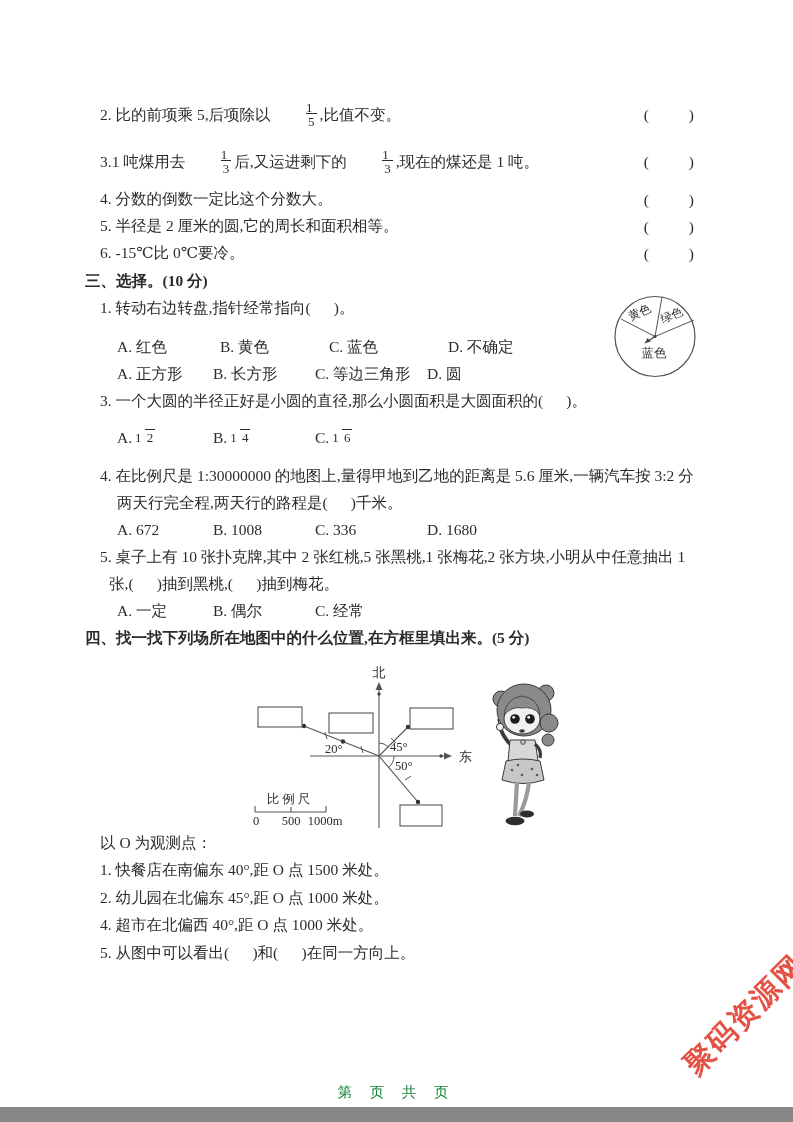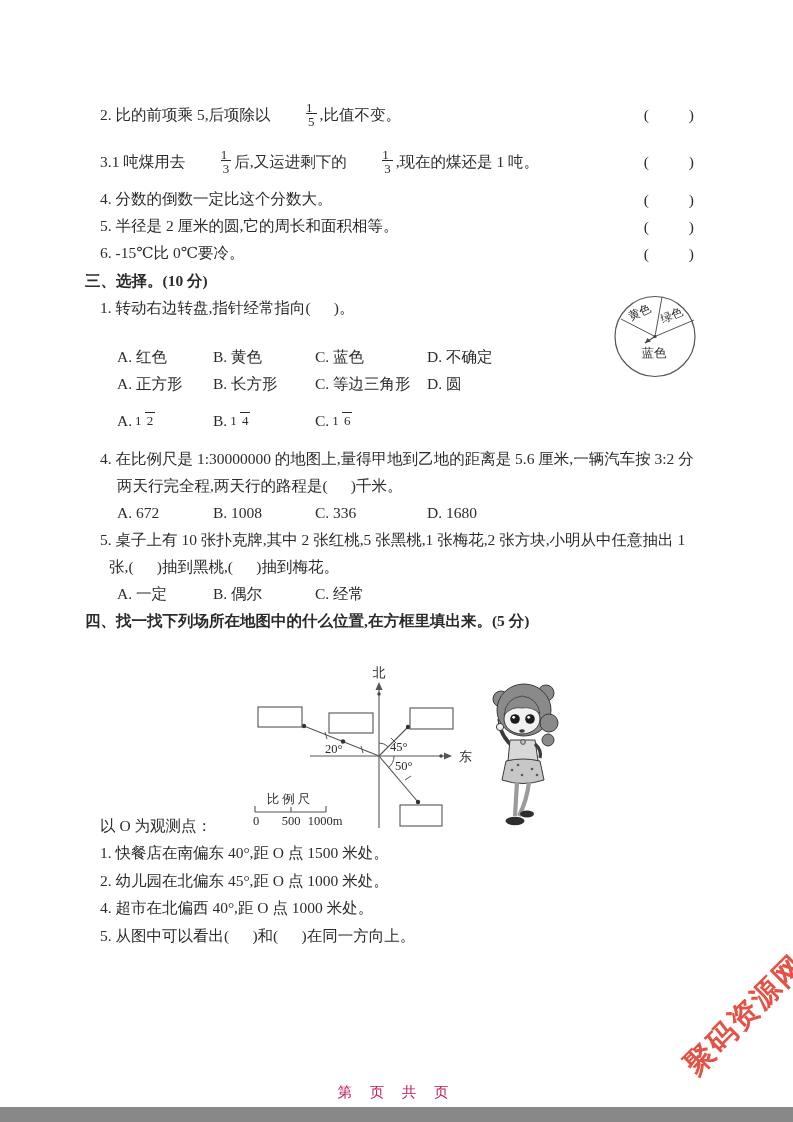--- a/index.html
+++ b/index.html
@@ -31,7 +31,7 @@
   .opts-frac{display:flex; align-items:center; height:48px; padding-left:32px;}
   .opts-frac .col{display:flex; align-items:center;}
   .opts-frac .c1{width:96px;} .opts-frac .c2{width:102px;}
-  .mt10{margin-top:22px;}
+  .mt10{margin-top:12px;gap:7px;}
   .diagram-spacer{height:178px;}
   
   .spinner-wrap{position:absolute; left:612px; top:293px;}

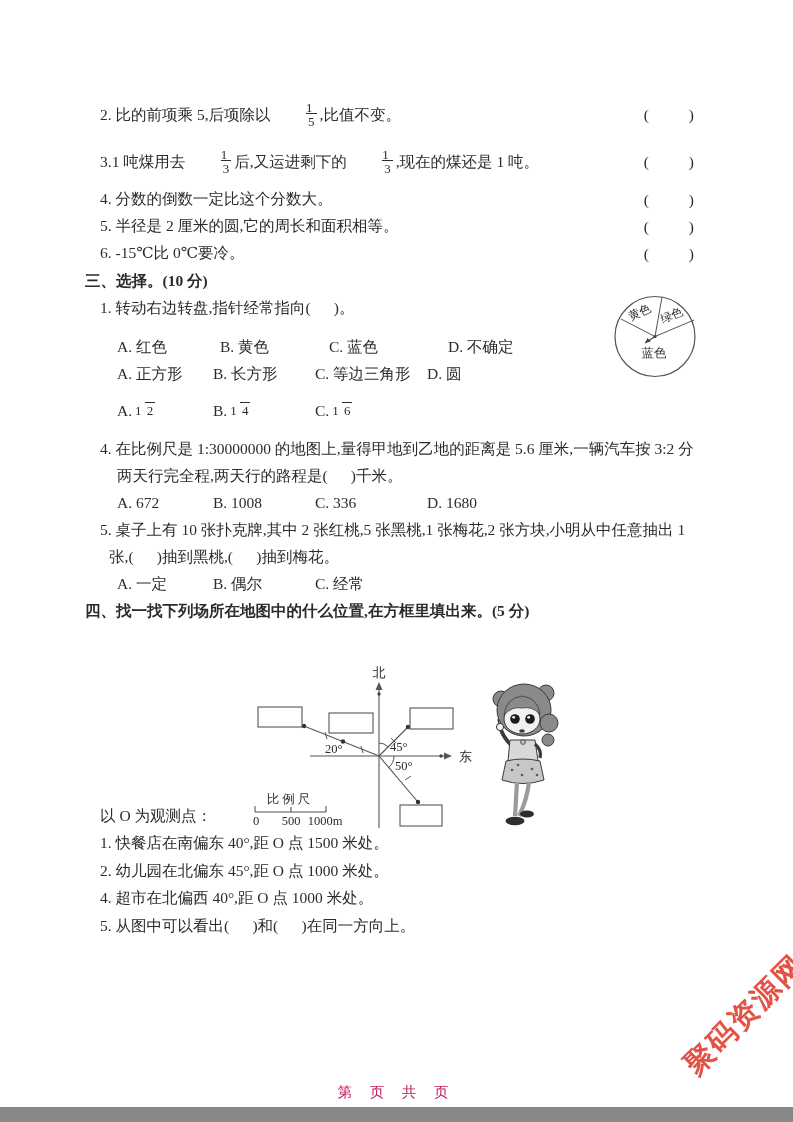--- a/index.html
+++ b/index.html
@@ -114,6 +114,7 @@
       <span class="o4 line">D. 圆</span>
     </div>
 
+    <div class="line h27 q">3. 一个大圆的半径正好是小圆的直径,那么小圆面积是大圆面积的(      )。</div>
     <div class="opts-frac">
       <span class="col c1">
         <span>A.</span>

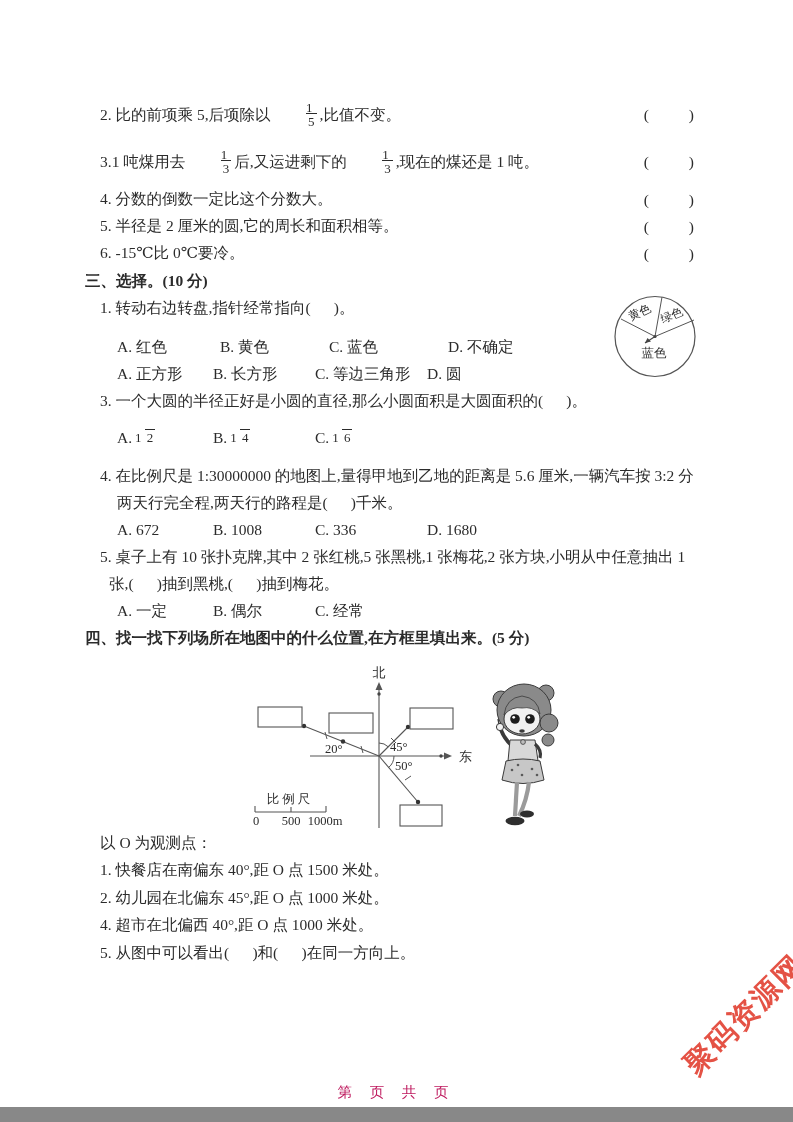--- a/index.html
+++ b/index.html
@@ -38,7 +38,7 @@
   .map-wrap{position:absolute; left:248px; top:664px;}
   .girl-wrap{position:absolute; left:488px; top:668px;}
   .footer{position:absolute; left:0; top:1083px; width:100%; text-align:center;
-          font-size:14.5px; letter-spacing:7px; color:#be185d;}
+          font-size:14.5px; letter-spacing:7px; color:#15803d;}
   .watermark{
     position:absolute; left:655px; top:995px; width:180px; text-align:center;
     transform:rotate(-45deg); font-weight:bold; font-size:29px; letter-spacing:2px;

